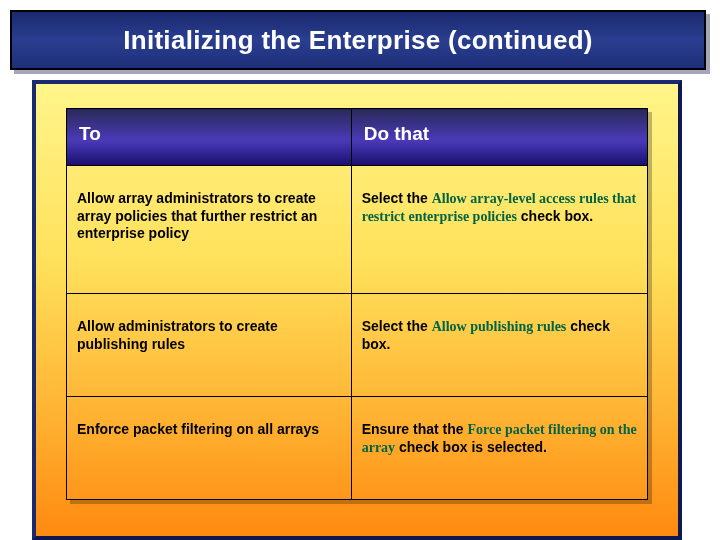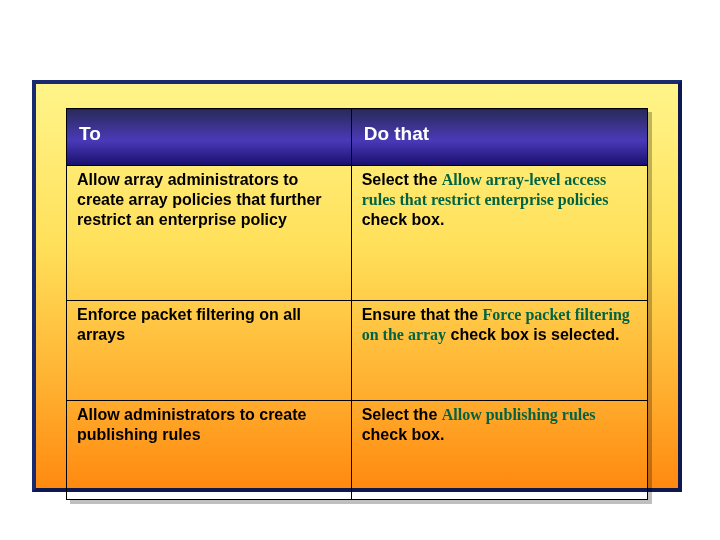--- a/index.html
+++ b/index.html
@@ -88,6 +88,9 @@
 
 <div class="slide">
 
+  <div class="title-bar">
+    <h1>Initializing the Enterprise (continued)</h1>
+  </div>
 
   <div class="panel">
     <table class="inst">

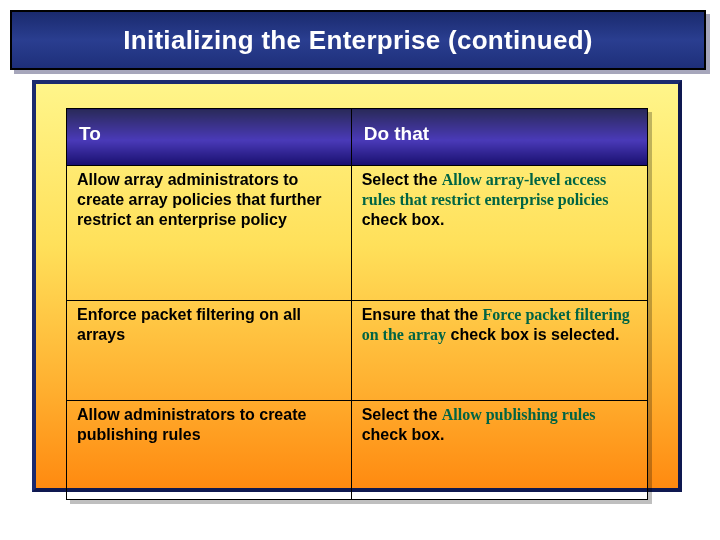--- a/index.html
+++ b/index.html
@@ -44,7 +44,7 @@
     top: 80px;
     left: 32px;
     width: 650px;
-    height: 412px;
+    height: 460px;
     box-sizing: border-box;
     border-left: 4px solid #1a2a6e;
     border-top: 4px solid #1a2a6e;

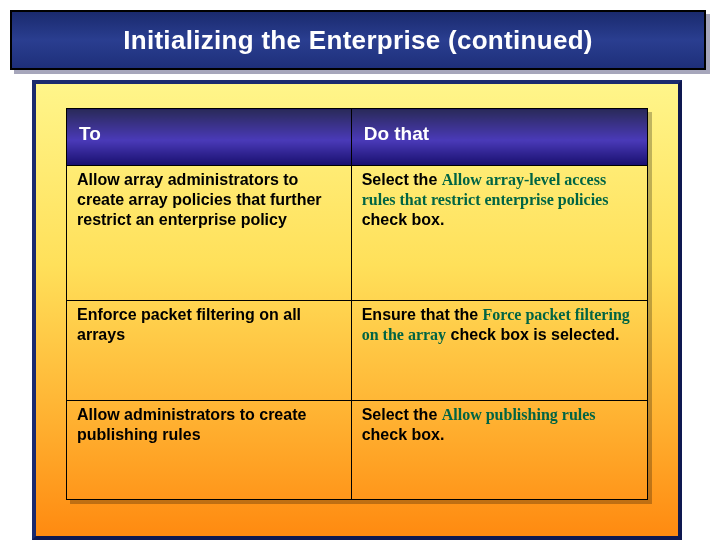--- a/index.html
+++ b/index.html
@@ -73,9 +73,9 @@
   }
   table.inst td {
     border: 1px solid #000;
-    padding: 4px 10px 10px 10px;
+    padding: 24px 10px 10px 10px;
     vertical-align: top;
-    font-size: 16px;
+    font-size: 14px;
     font-weight: bold;
     color: #000;
     background: transparent;

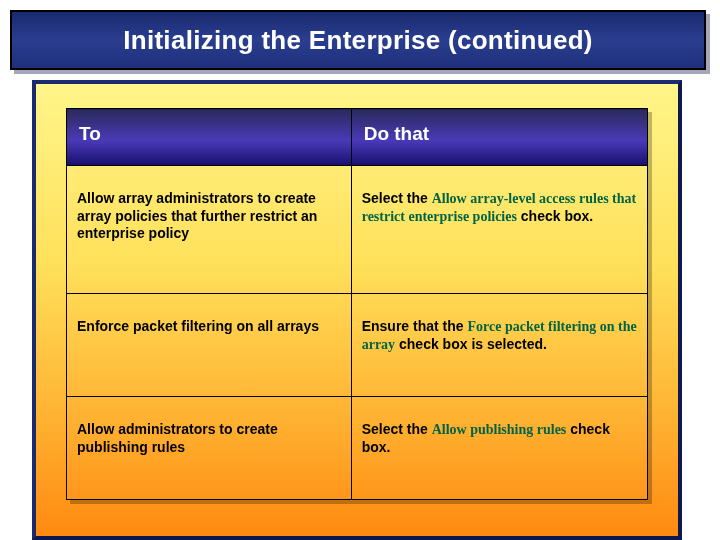--- a/index.html
+++ b/index.html
@@ -112,15 +112,15 @@
           </td>
         </tr>
         <tr>
+          <td>Allow administrators to create publishing rules</td>
+          <td>
+            <span>Select the </span><span class="green">Allow publishing rules</span><span> check box.</span>
+          </td>
+        </tr>
+        <tr>
           <td>Enforce packet filtering on all arrays</td>
           <td>
             <span>Ensure that the </span><span class="green">Force packet filtering on the array</span><span> check box is selected.</span>
-          </td>
-        </tr>
-        <tr>
-          <td>Allow administrators to create publishing rules</td>
-          <td>
-            <span>Select the </span><span class="green">Allow publishing rules</span><span> check box.</span>
           </td>
         </tr>
       </tbody>

